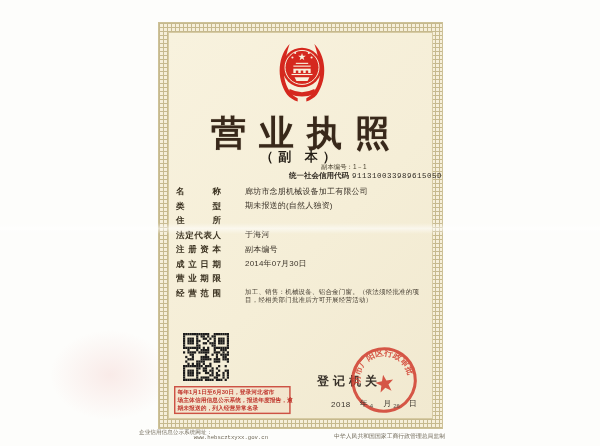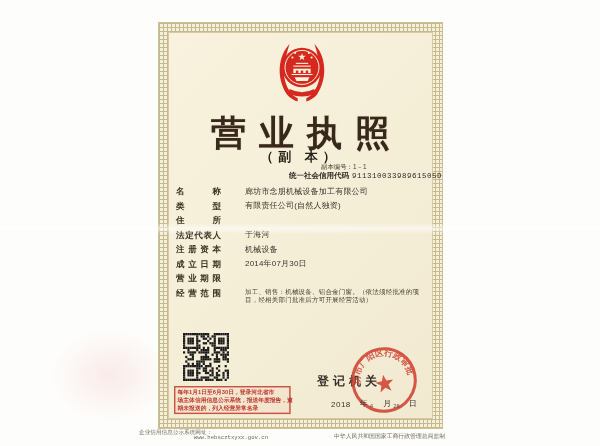--- a/index.html
+++ b/index.html
@@ -179,7 +179,7 @@
             <span>类</span>
             <span>型</span>
           </span>
-        <span class="val">有限责任公司(自然人独资)</span>
+        <span class="val">期未报送的(自然人独资)</span>
       </div>
       <div class="row">
         <span class="lab spread">

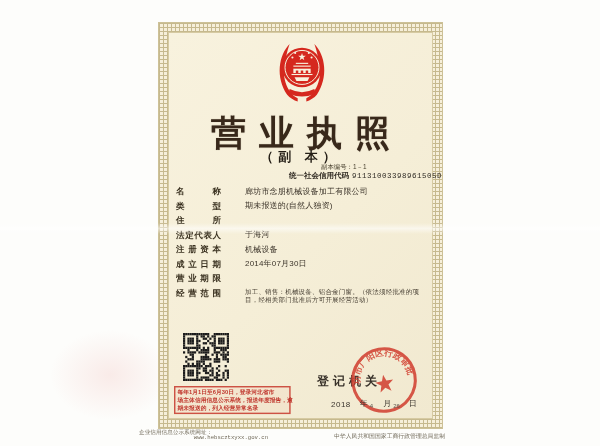--- a/index.html
+++ b/index.html
@@ -204,7 +204,7 @@
             <span>资</span>
             <span>本</span>
           </span>
-        <span class="val">机械设备</span>
+        <span class="val">副本编号</span>
       </div>
       <div class="row">
         <span class="lab spread">

